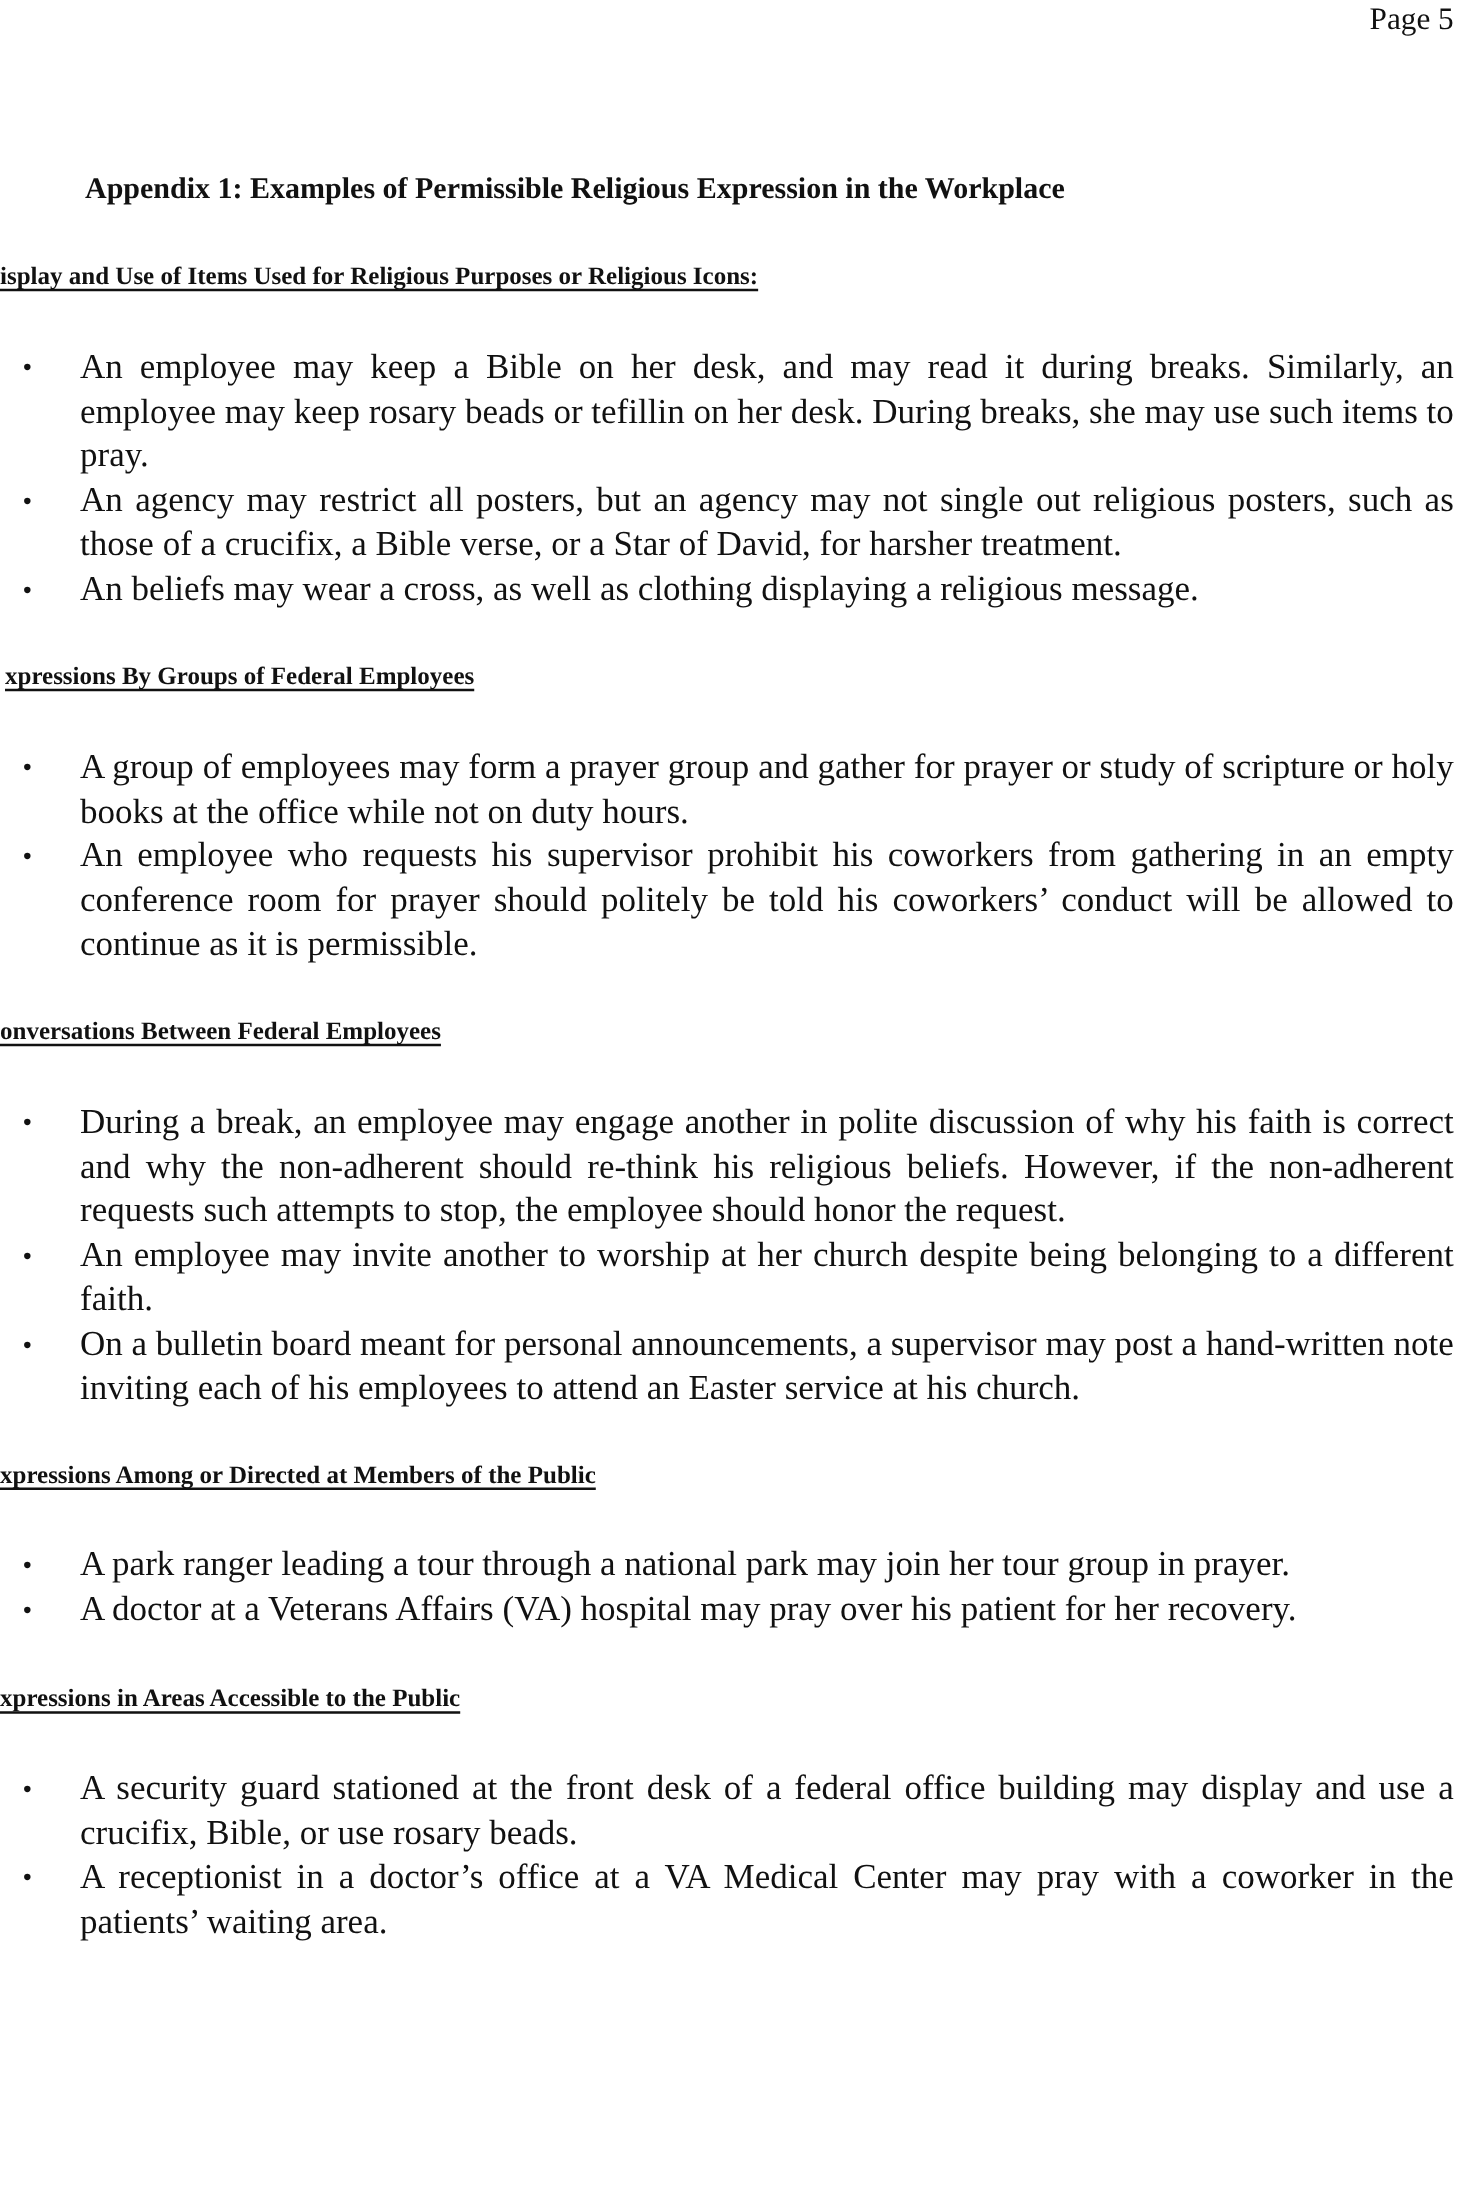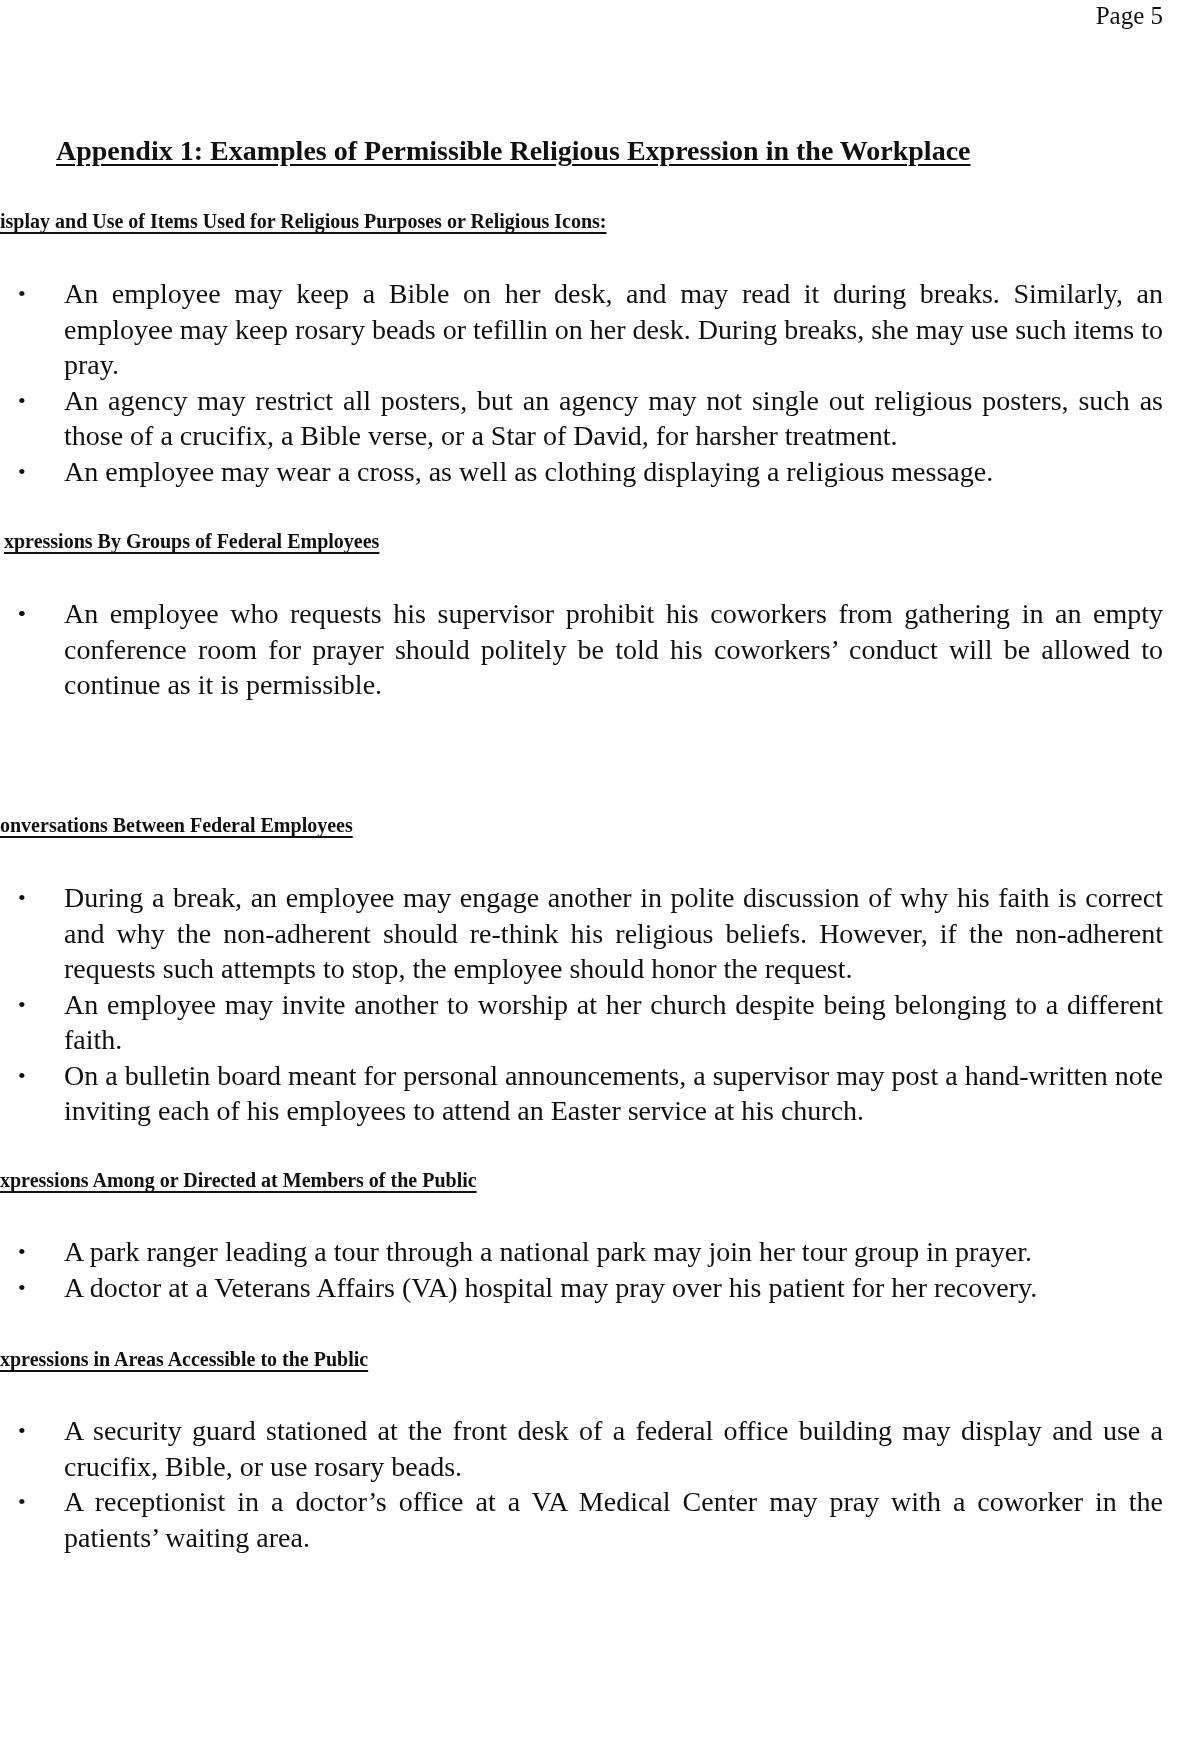--- a/index.html
+++ b/index.html
@@ -16,8 +16,8 @@
     position: absolute; left: -12px; top: 0; width: 1175px;
   }
   .main-title {
-    position: absolute; top: 134px; left: 68px; width: 1000px;
-    font-size: 28px; font-weight: bold; text-decoration: underline;
+    position: absolute; top: 134px; left: 80px; width: 1000px;
+    font-size: 24px; font-weight: bold; 
     text-decoration-thickness: 2px; text-underline-offset: 4px;
     line-height: 34px; white-space: nowrap;
   }

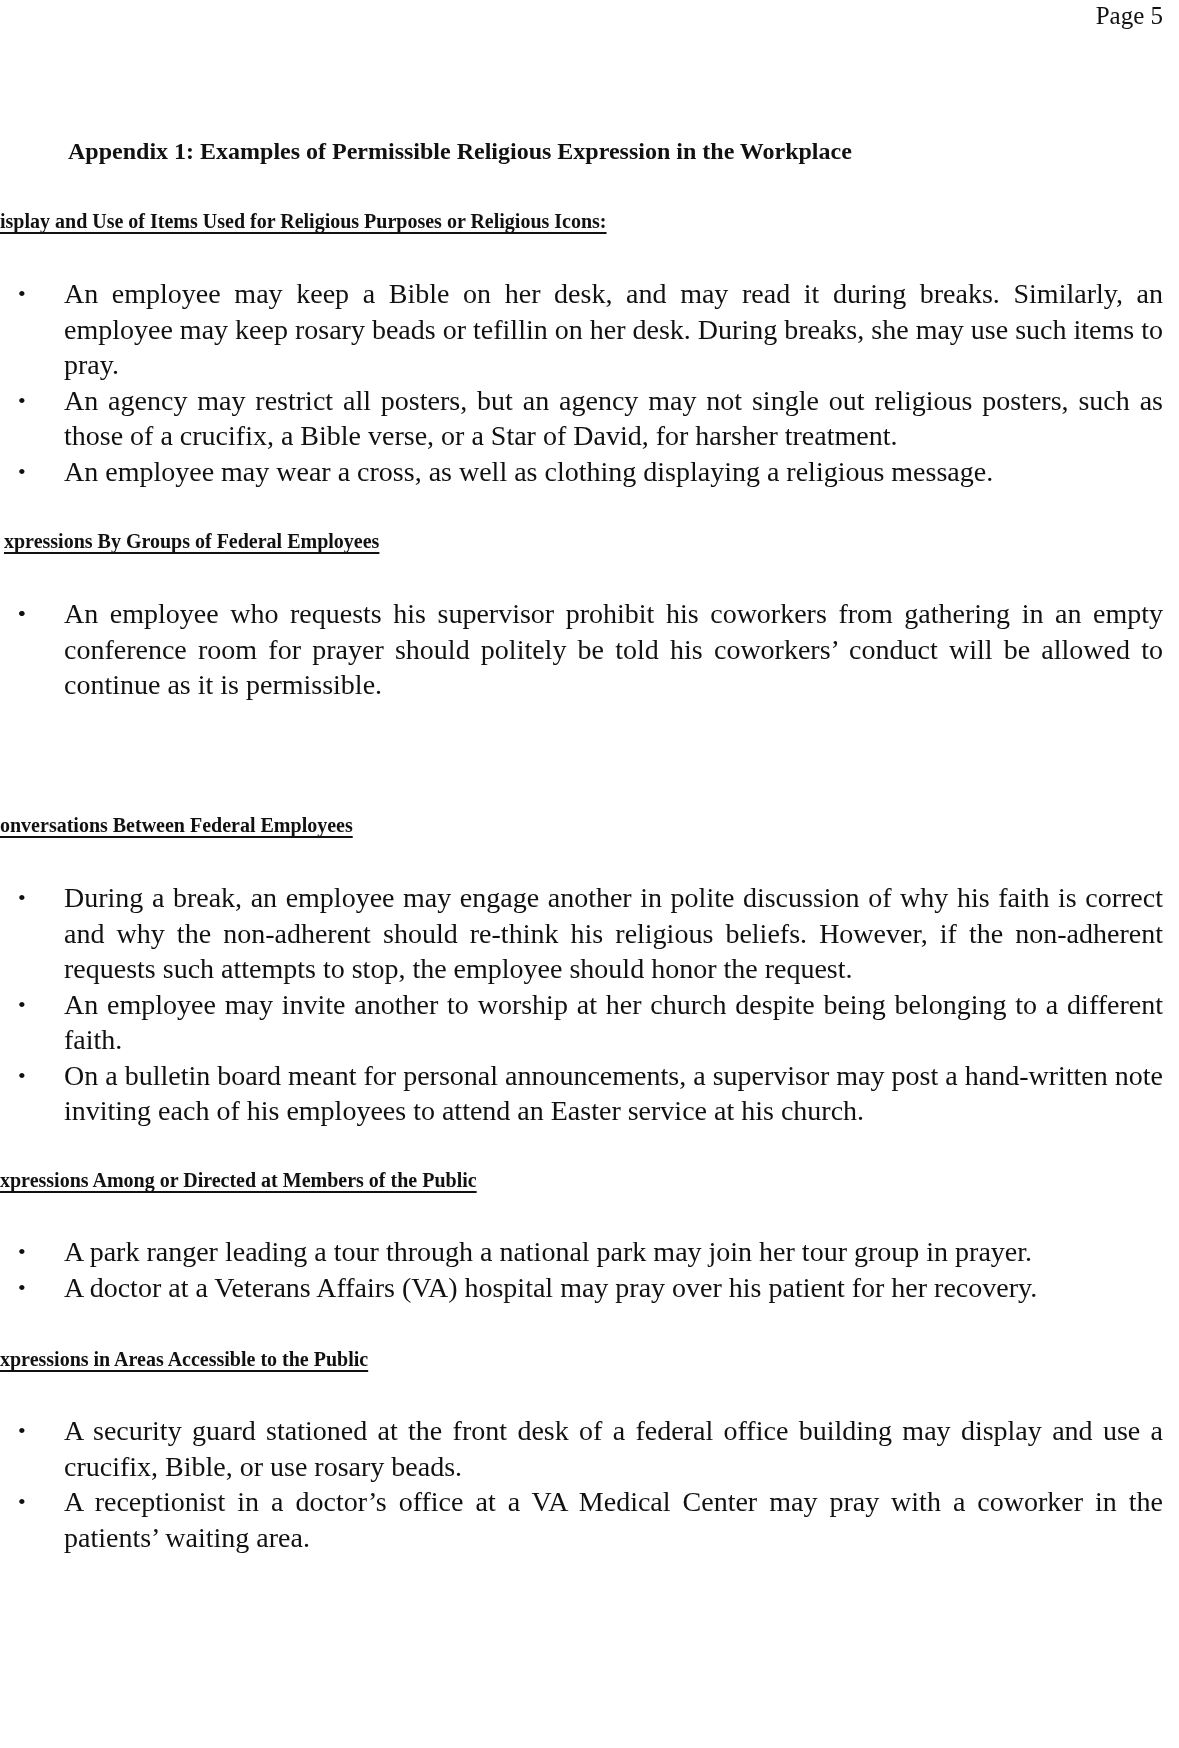--- a/index.html
+++ b/index.html
@@ -52,7 +52,7 @@
   <ul class="bullets" style="top:276px;">
     <li><span class="bullet">•</span><span>An employee may keep a Bible on her desk, and may read it during breaks. Similarly, an employee may keep rosary beads or tefillin on her desk. During breaks, she may use such items to pray.</span></li>
     <li><span class="bullet">•</span><span>An agency may restrict all posters, but an agency may not single out religious posters, such as those of a crucifix, a Bible verse, or a Star of David, for harsher treatment.</span></li>
-    <li><span class="bullet">•</span><span>An employee may wear a cross, as well as clothing displaying a religious message.</span></li>
+    <li><span class="bullet">•</span><span>An beliefs may wear a cross, as well as clothing displaying a religious message.</span></li>
   </ul>
 
   <div class="section-heading" style="top:524px;left:16px;">xpressions By Groups of Federal Employees</div>

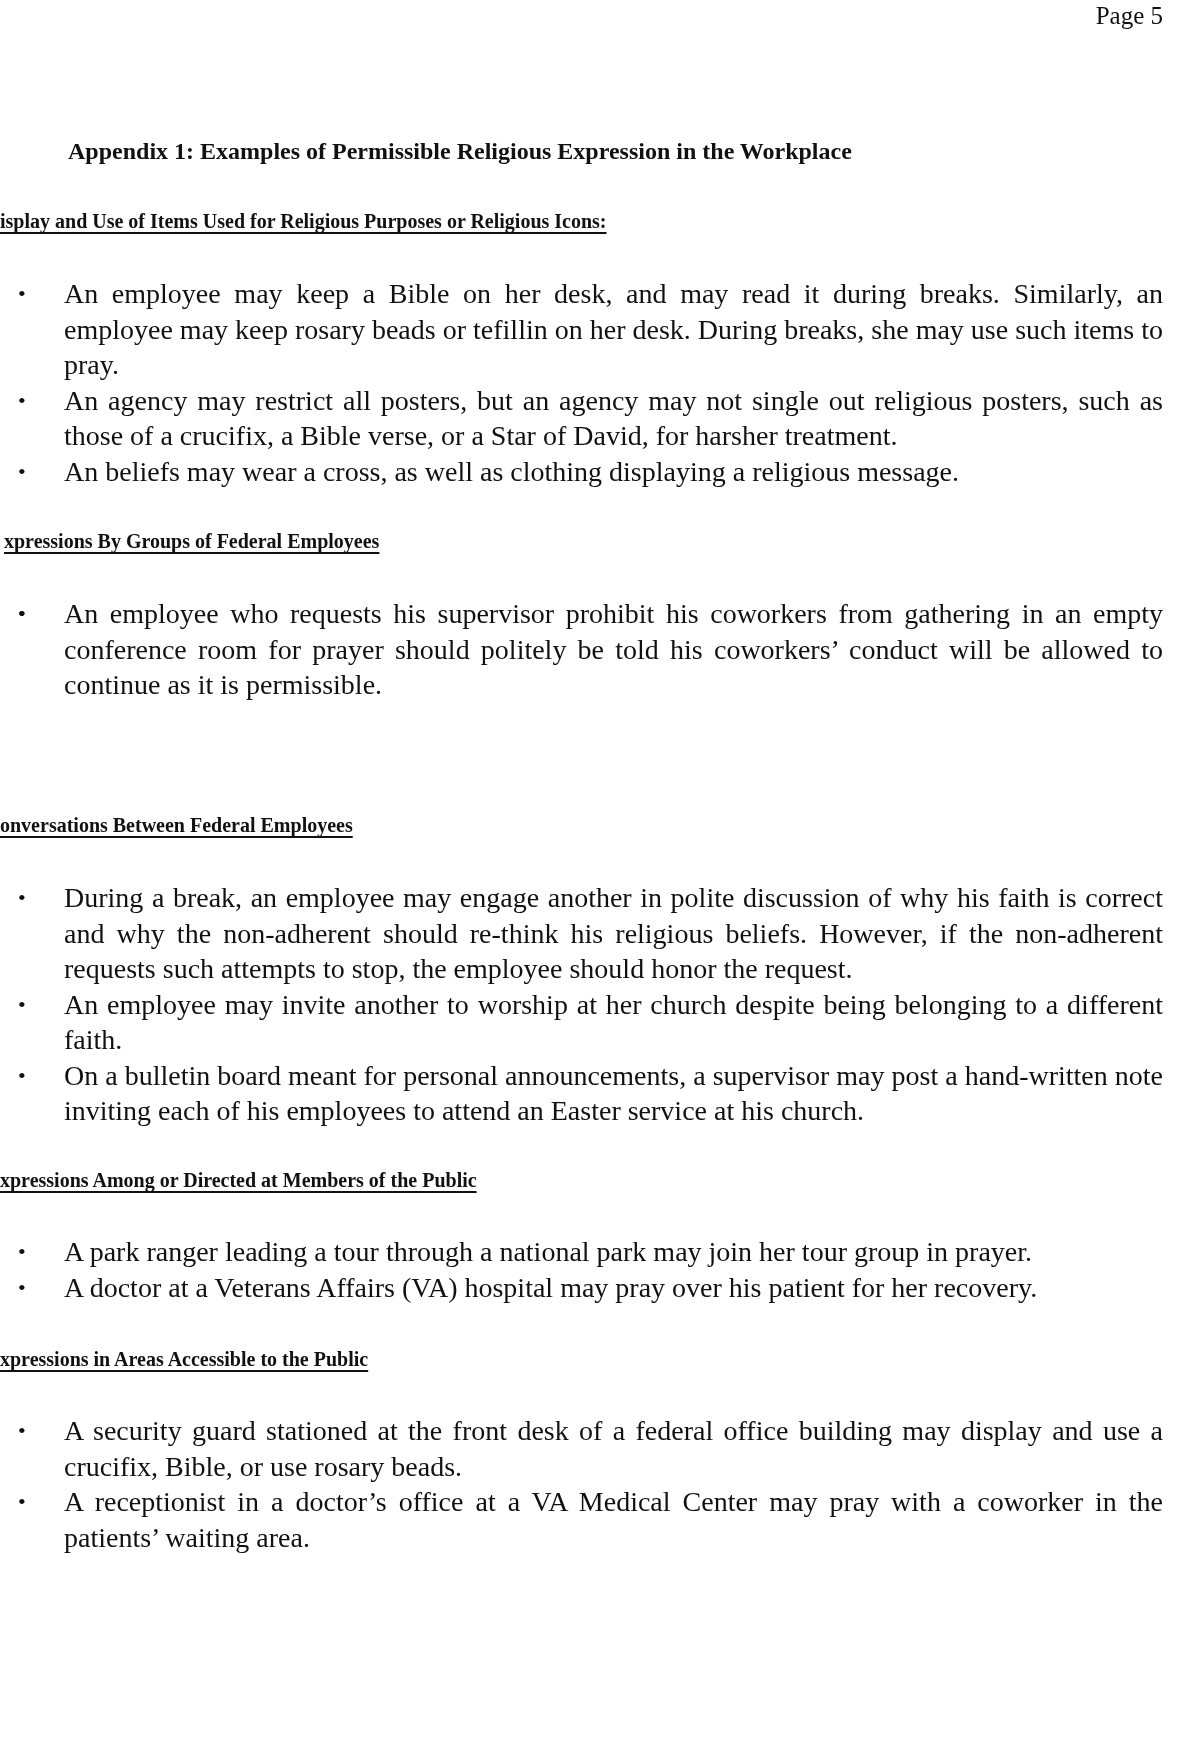--- a/index.html
+++ b/index.html
@@ -57,7 +57,7 @@
 
   <div class="section-heading" style="top:524px;left:16px;">xpressions By Groups of Federal Employees</div>
   <ul class="bullets" style="top:596px;">
-    <li><span class="bullet">•</span></li>
+    <li><span class="bullet">•</span><span>A group of employees may form a prayer group and gather for prayer or study of scripture or holy books at the office while not on duty hours.</span></li>
     <li><span class="bullet">•</span><span>An employee who requests his supervisor prohibit his coworkers from gathering in an empty conference room for prayer should politely be told his coworkers’ conduct will be allowed to continue as it is permissible.</span></li>
   </ul>
 

